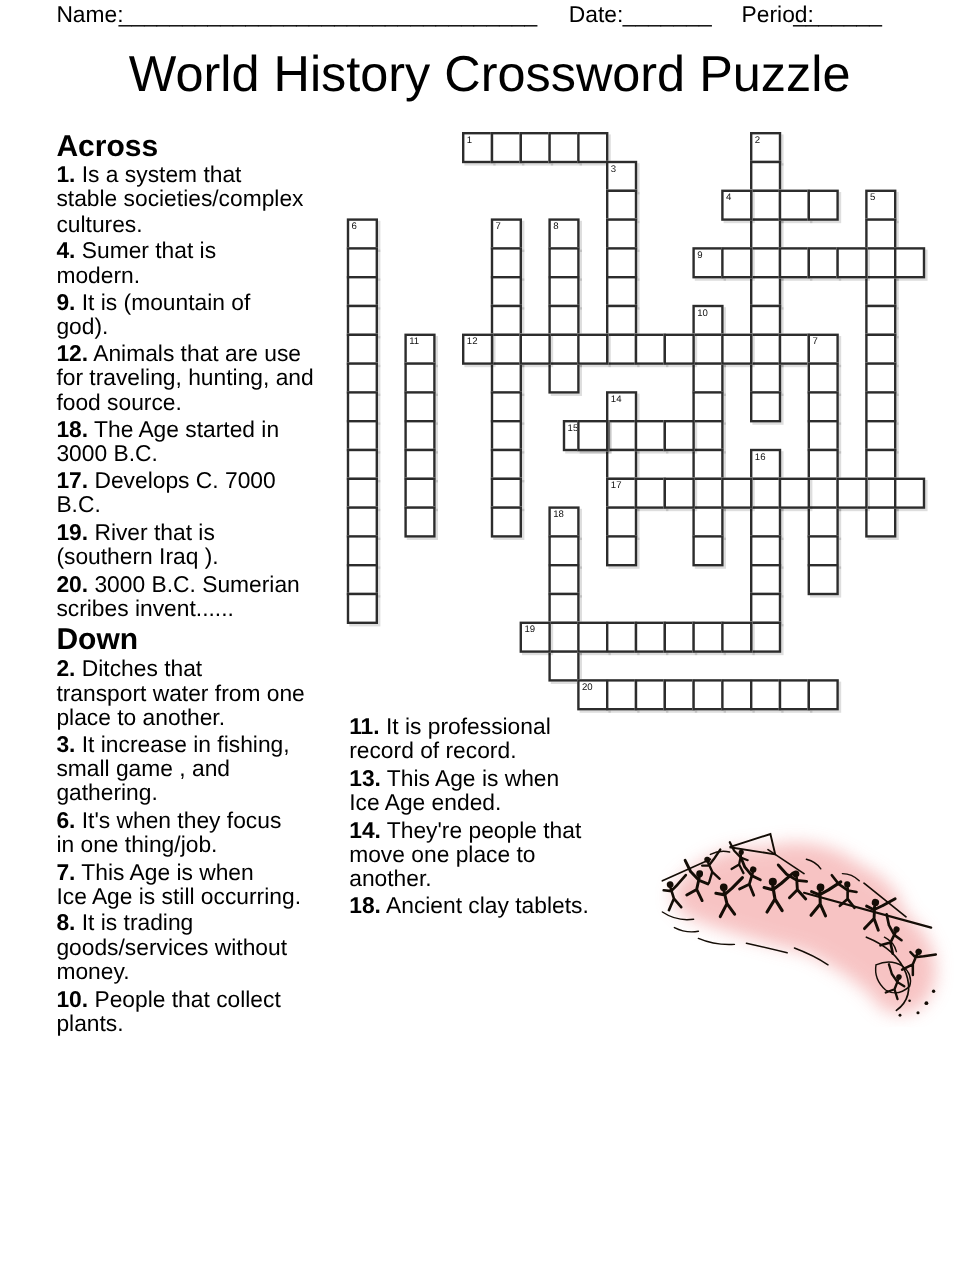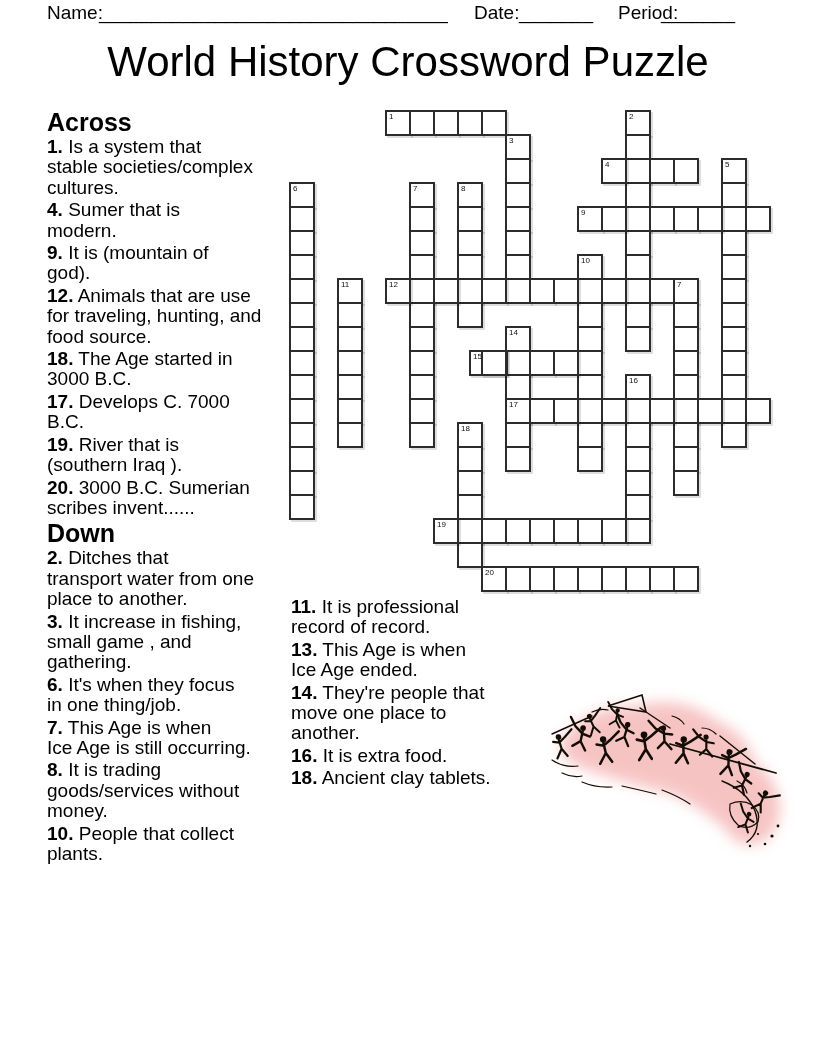--- a/index.html
+++ b/index.html
@@ -300,7 +300,6 @@
         <p class="clue"><b class="cnum">14.</b> <span class="ctext">They're people that
 move one place to
 another.</span></p>
-        <p class="clue"><b class="cnum">16.</b> <span class="ctext">It is extra food.</span></p>
         <p class="clue"><b class="cnum">18.</b> <span class="ctext">Ancient clay tablets.</span></p>
       </div>
   </div>

